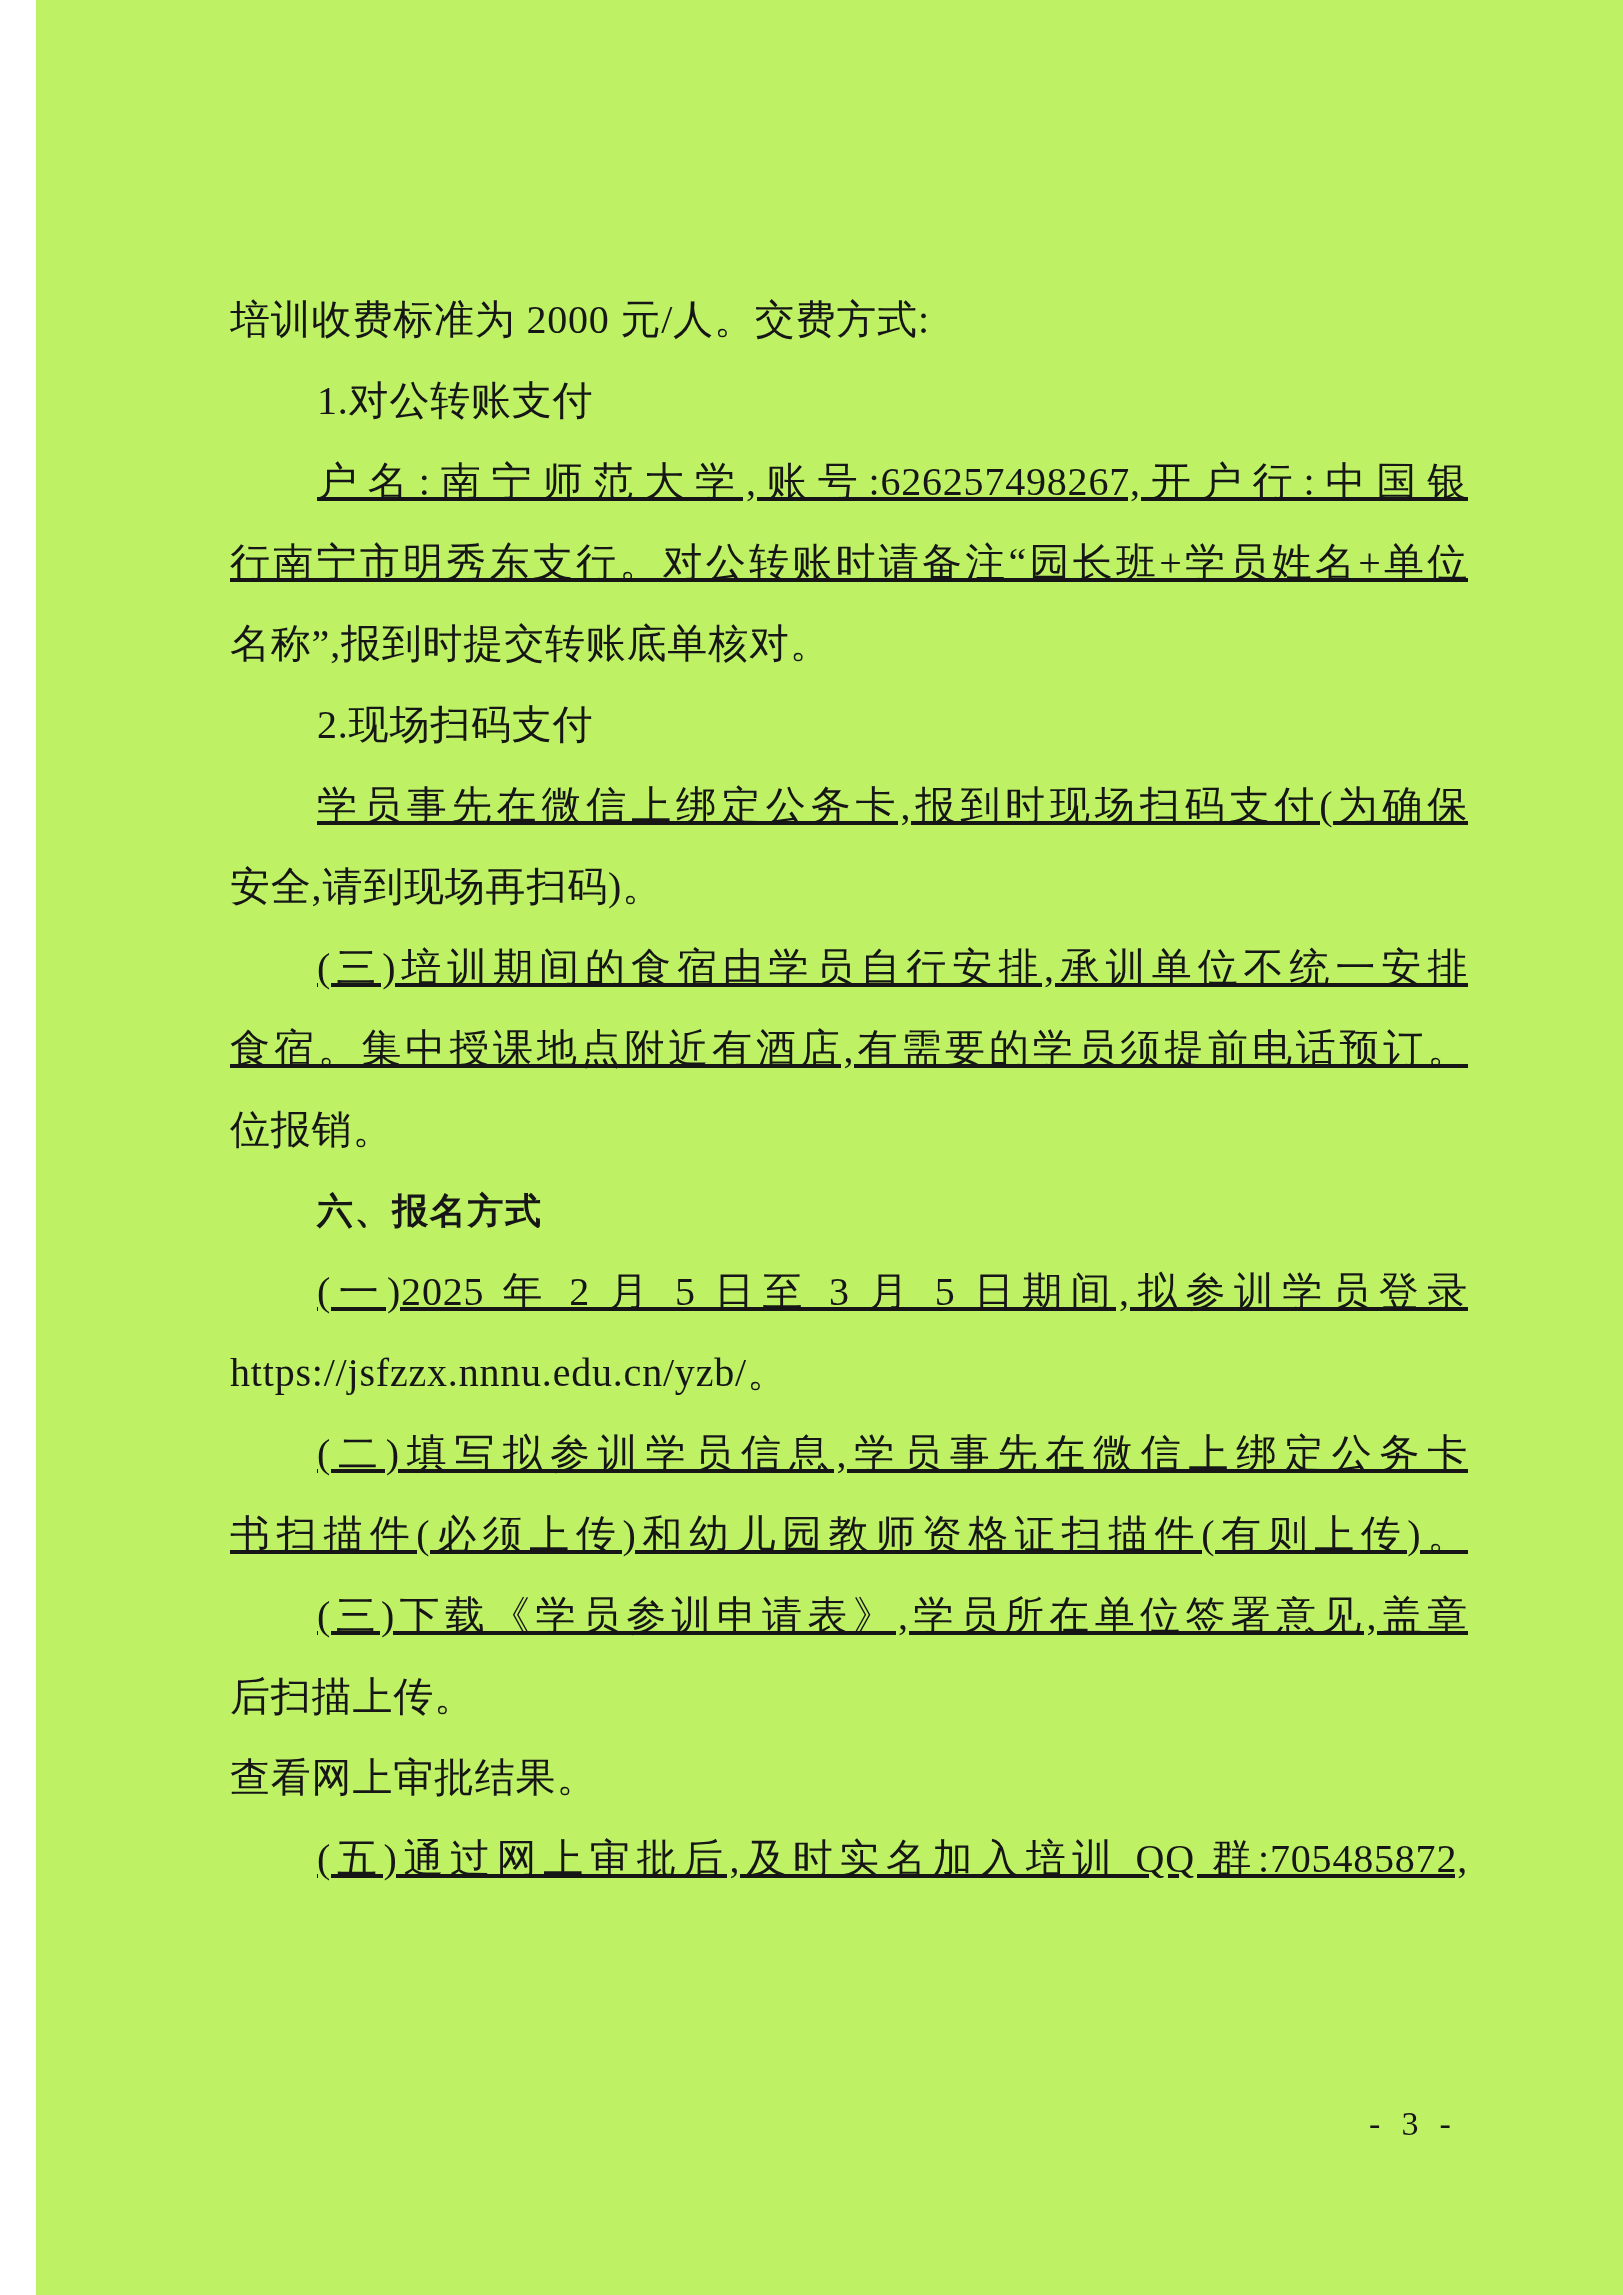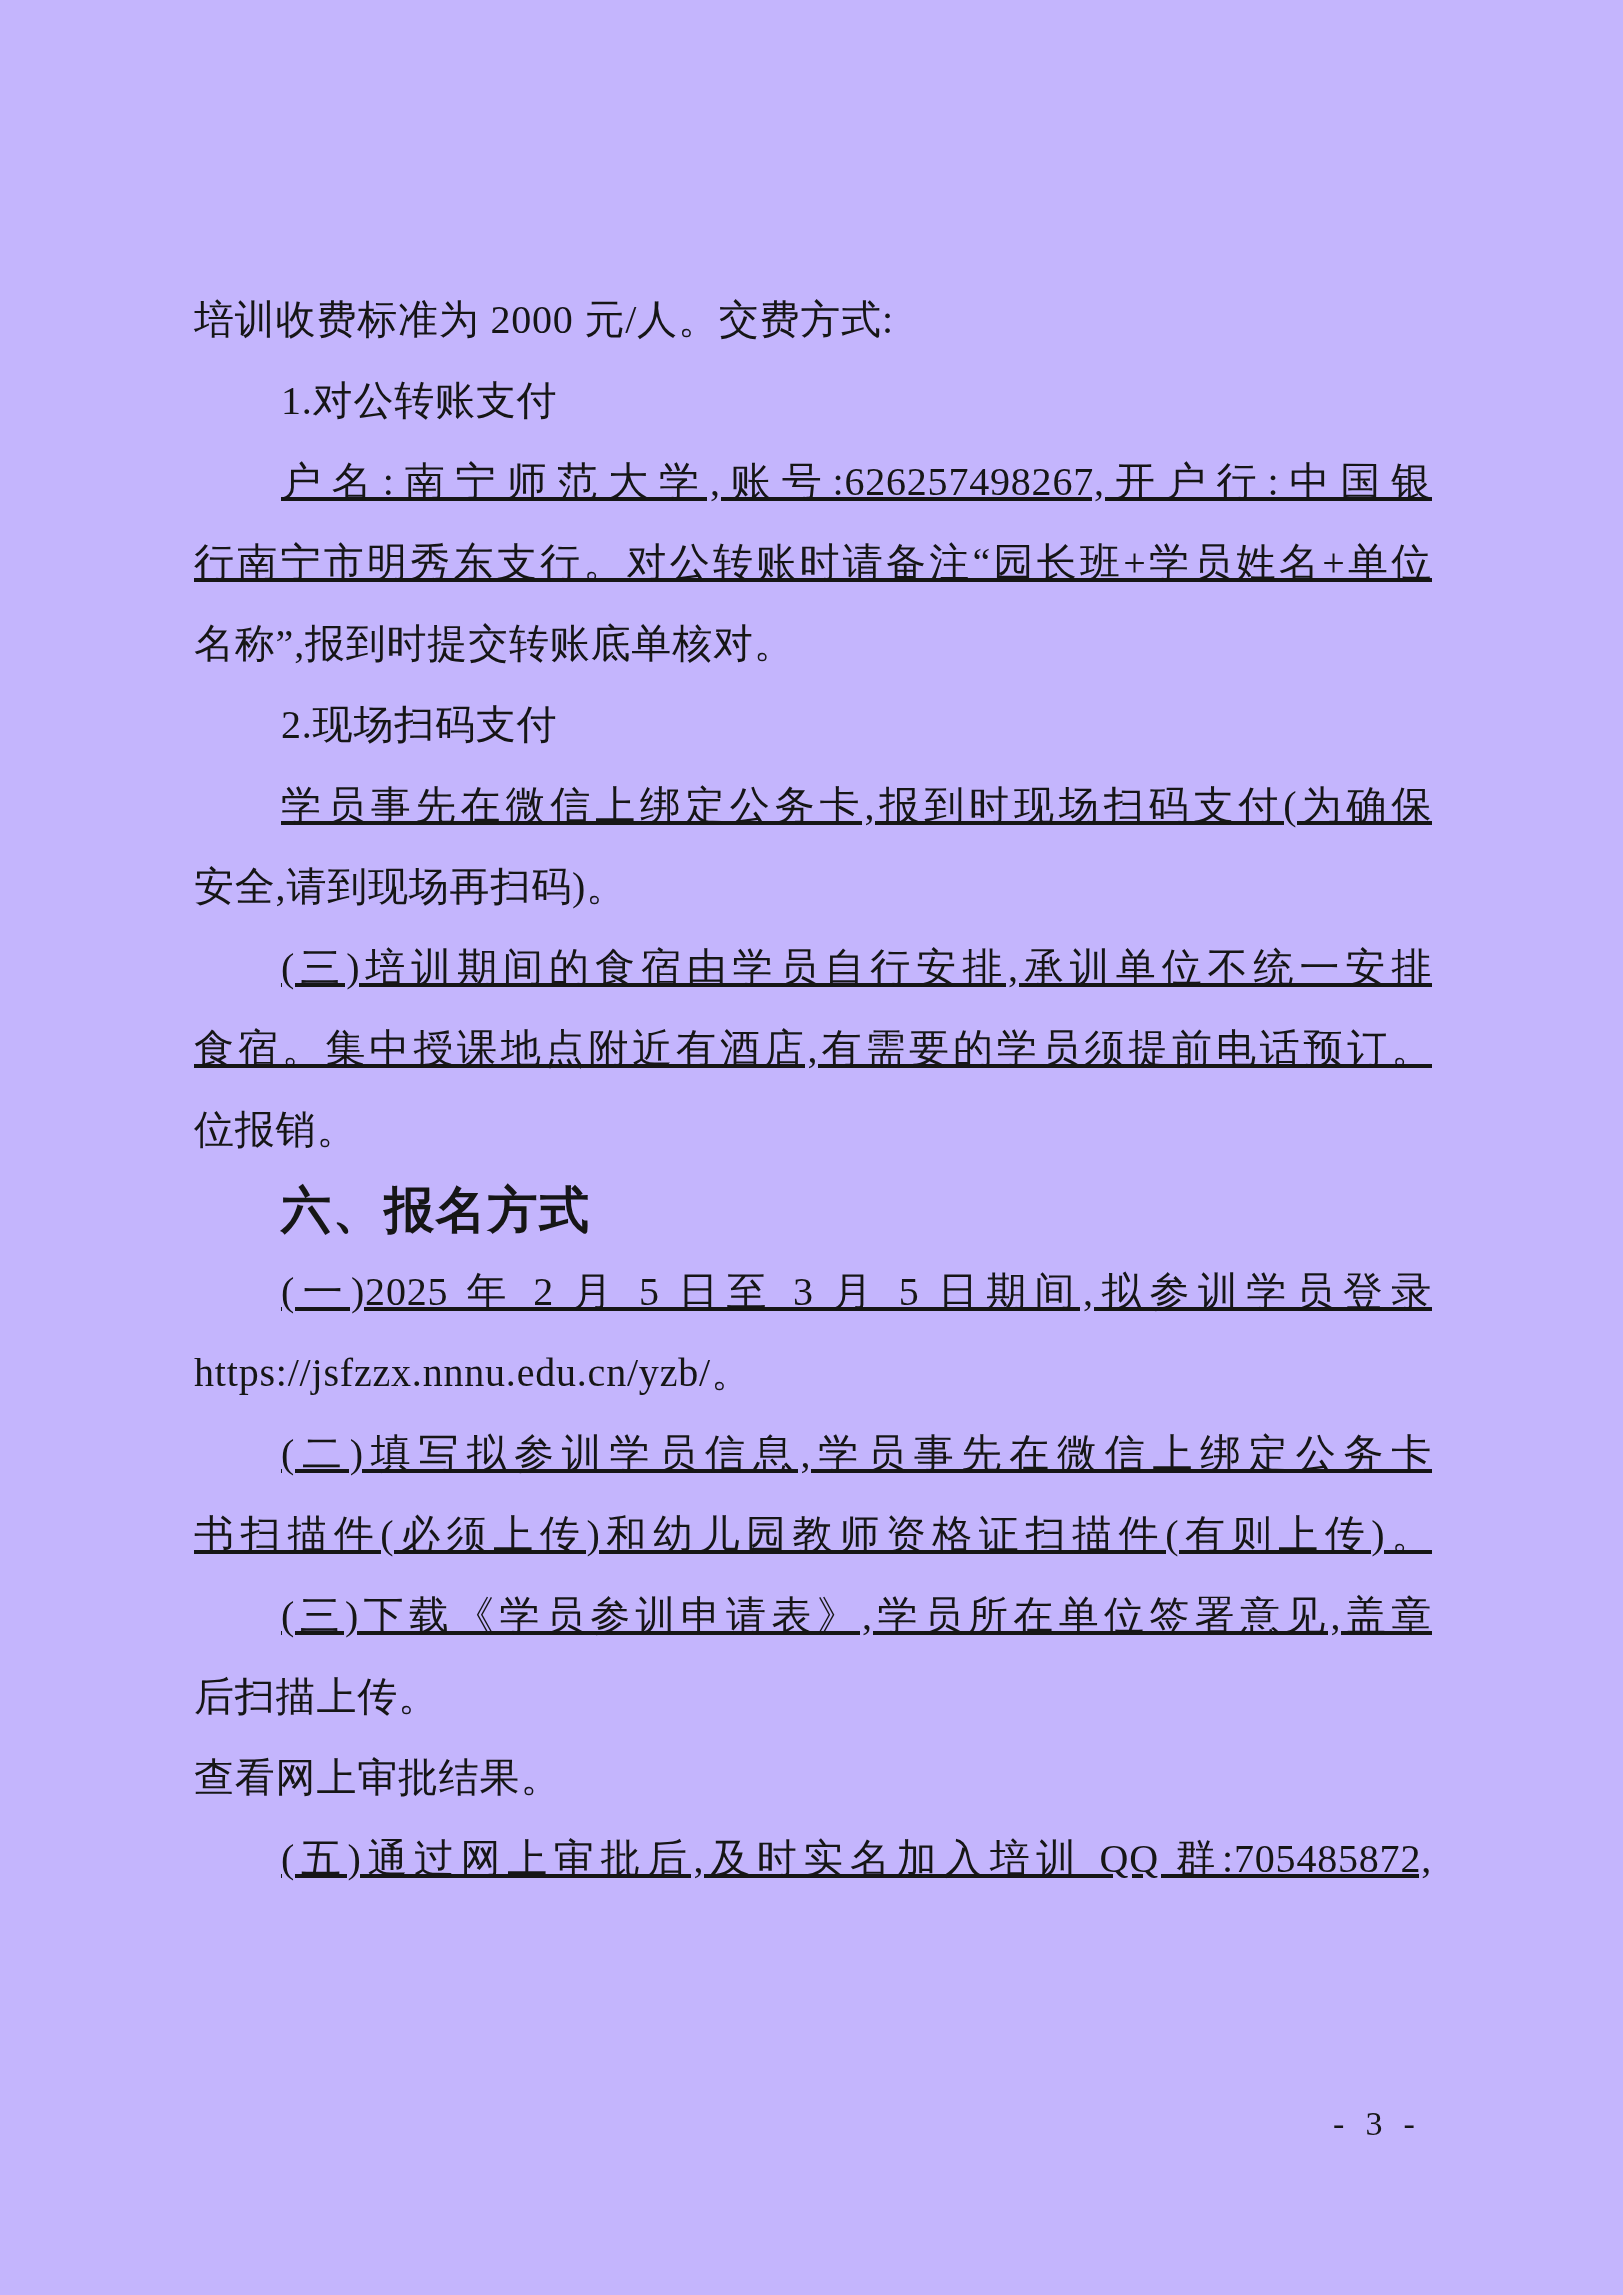--- a/index.html
+++ b/index.html
@@ -13,7 +13,8 @@
   }
   .page {
     position: absolute; inset: 0;
-    background: #c4b5fd;
+    background: #bef264;
+    margin-left: 36px;
   }
   .text-block {
     position: absolute;

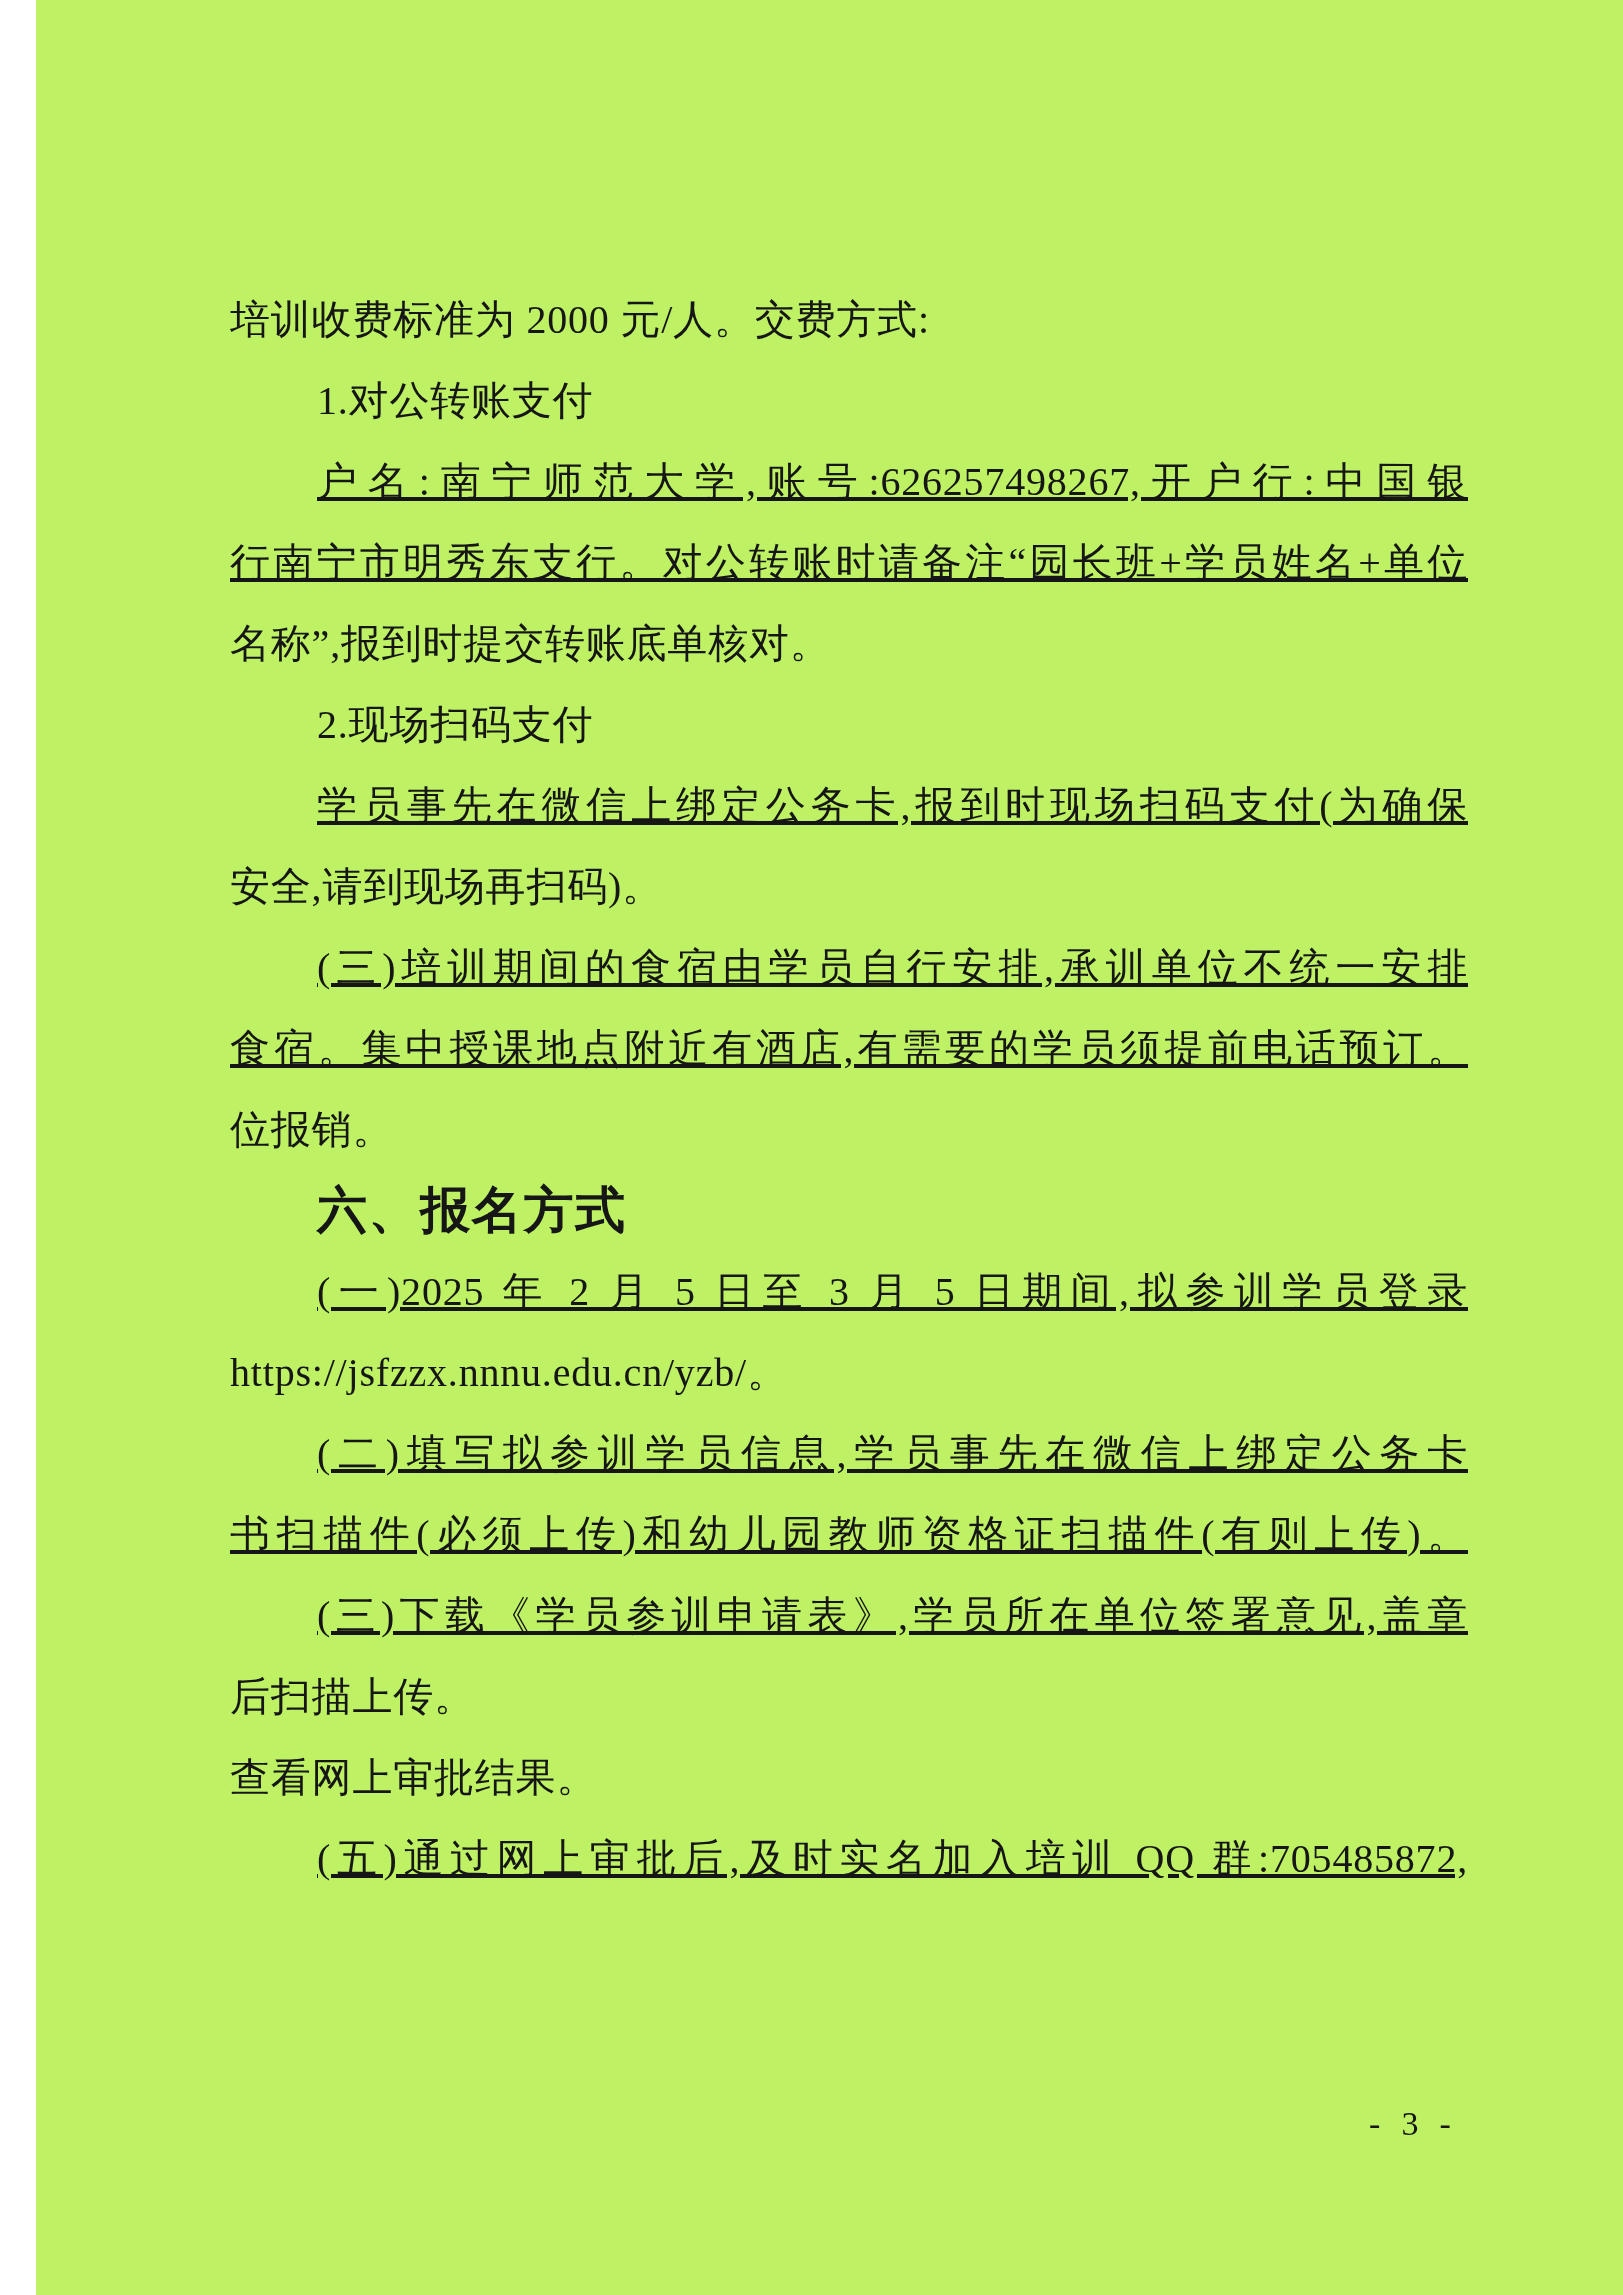--- a/index.html
+++ b/index.html
@@ -42,7 +42,7 @@
   .line.heading {
     font-family: "Liberation Sans", "DejaVu Sans", sans-serif;
     font-weight: bold;
-    font-size: 50px;
+    font-size: 36px;
     letter-spacing: 1.6px;
   }
   .page-number {

